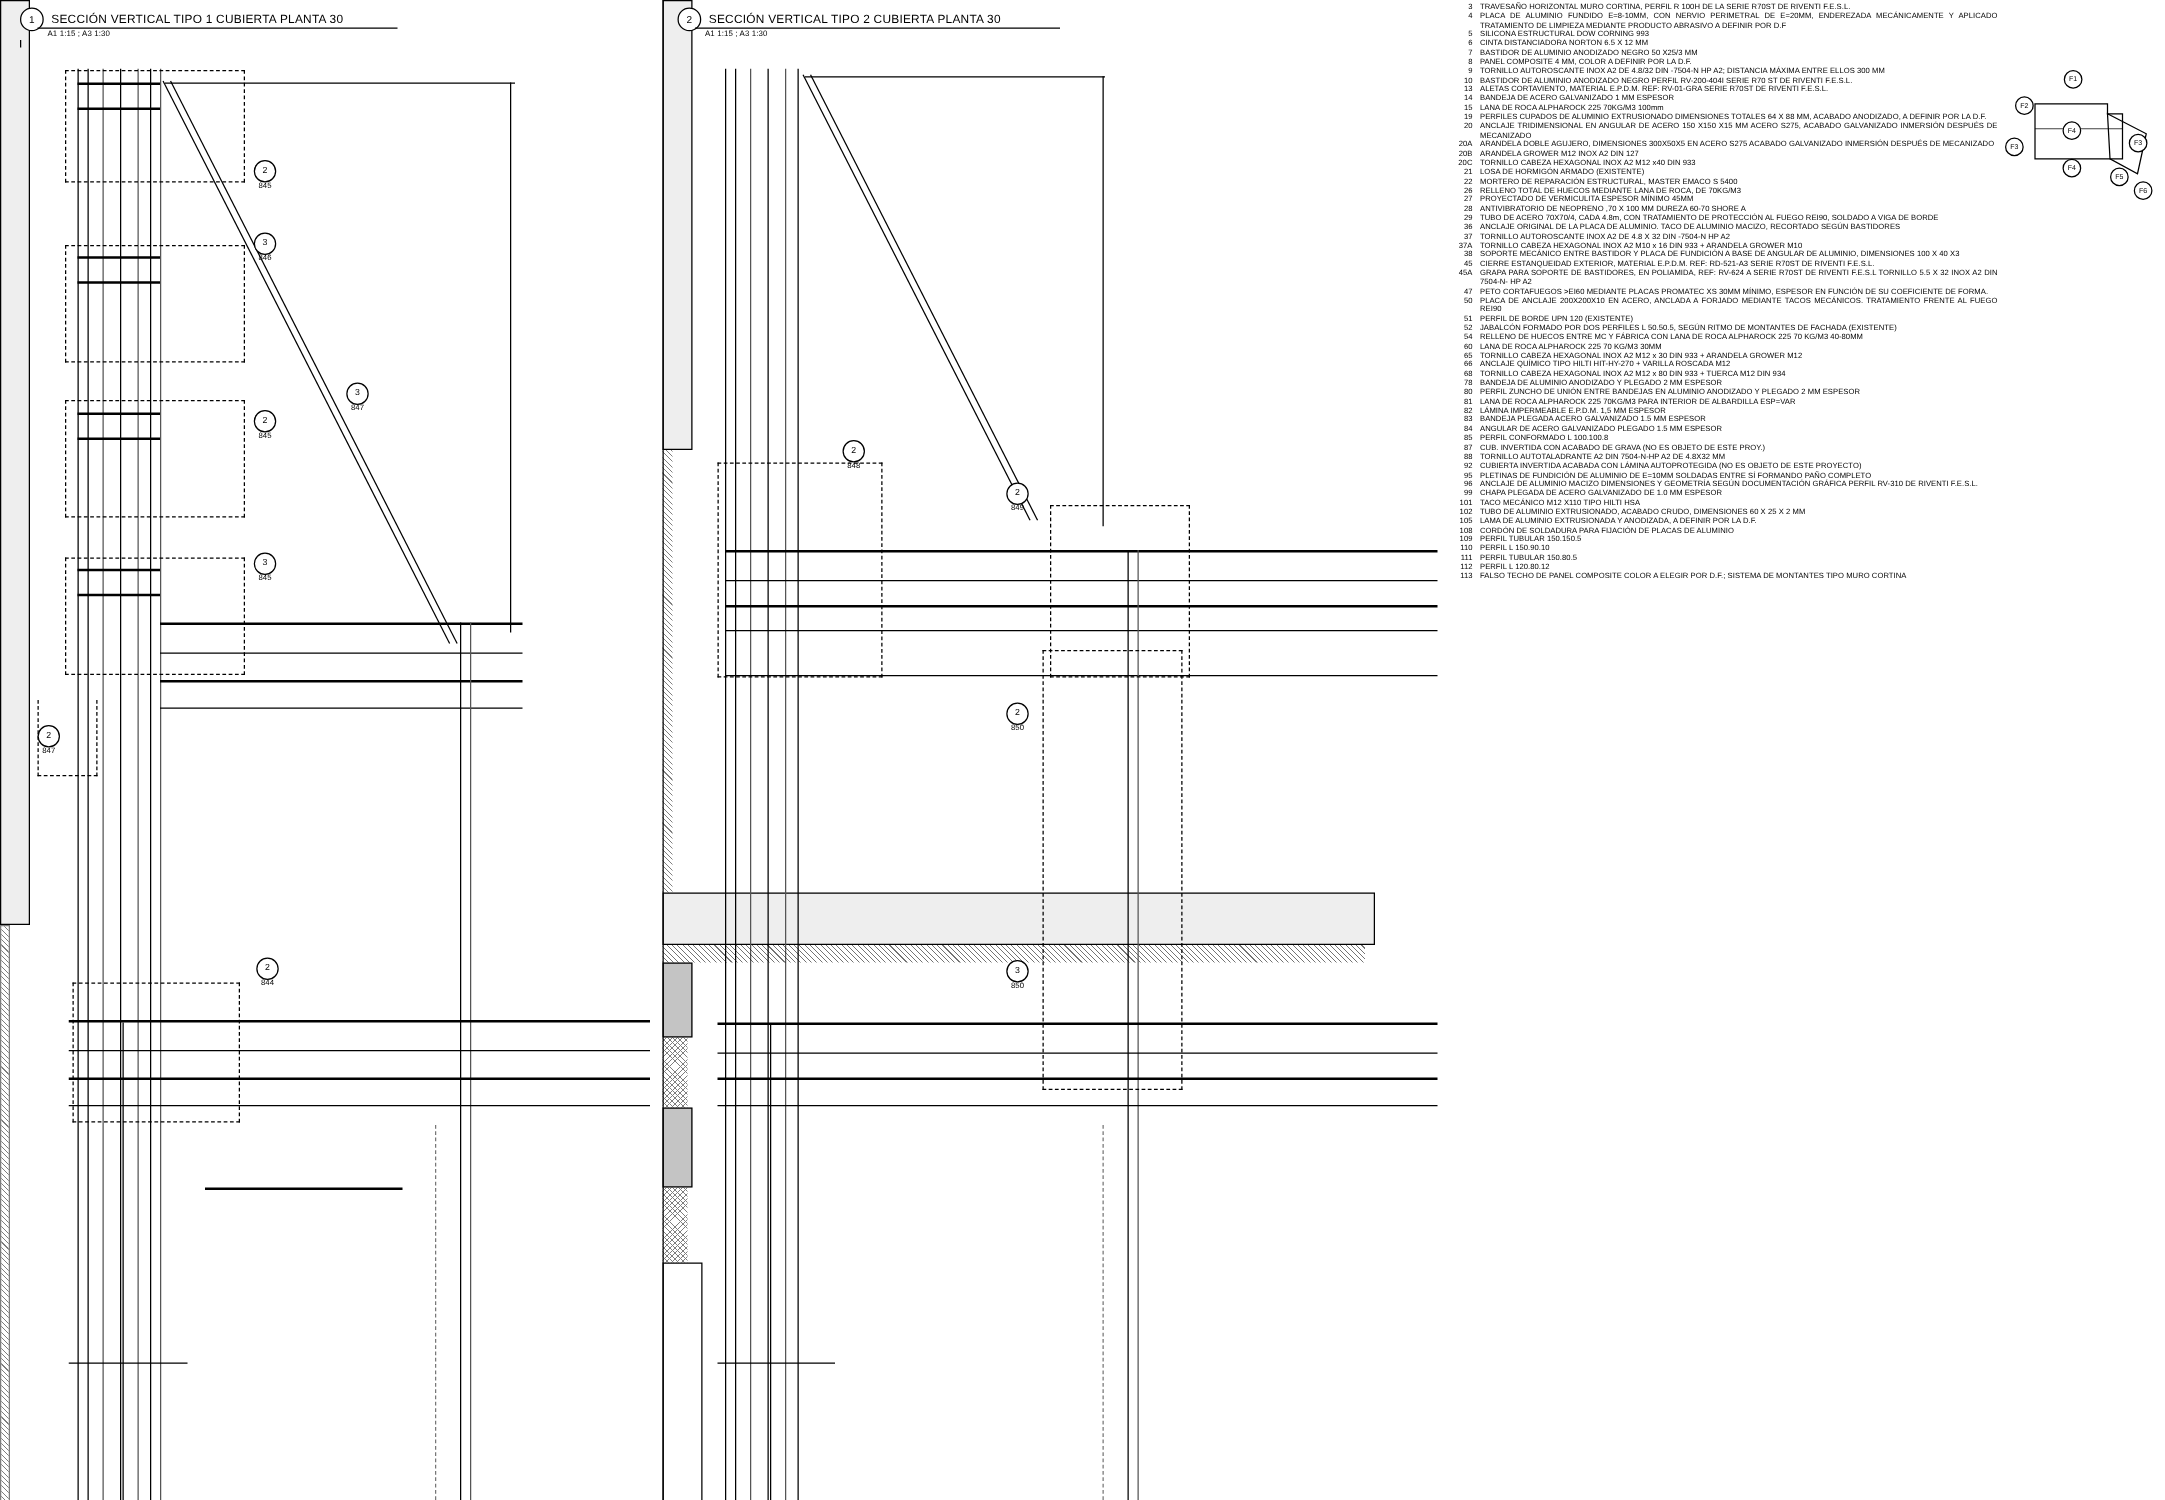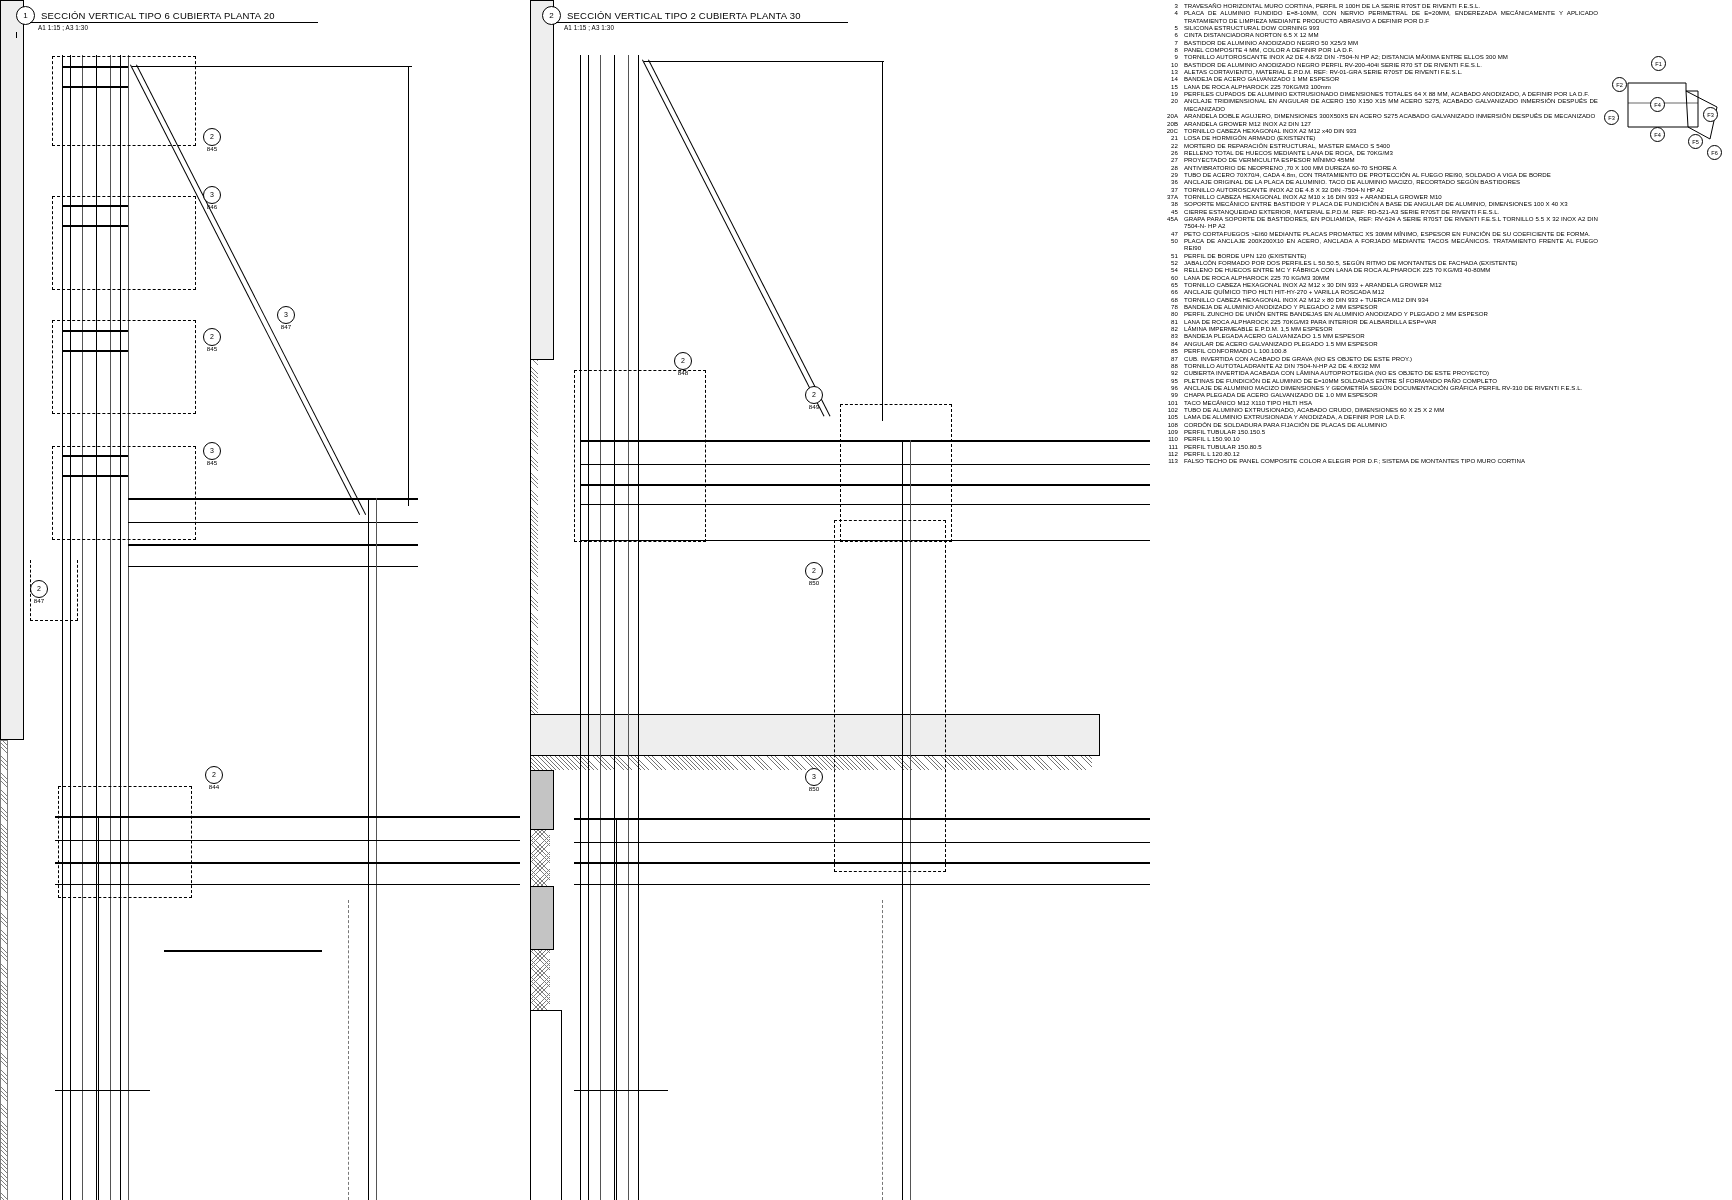--- a/index.html
+++ b/index.html
@@ -51,7 +51,7 @@
 
     <div class="title-row" style="left:16px;top:6px;">
       <div class="bubble">1</div>
-      <div class="title-text">SECCIÓN VERTICAL TIPO 6 CUBIERTA PLANTA 20</div>
+      <div class="title-text">SECCIÓN VERTICAL TIPO 1 CUBIERTA PLANTA 30</div>
     </div>
     <div class="title-underline" style="left:30px;top:22px;width:288px;"></div>
     <div class="scale-text" style="position:absolute;left:38px;top:24px;">A1 1:15 ; A3 1:30</div>

